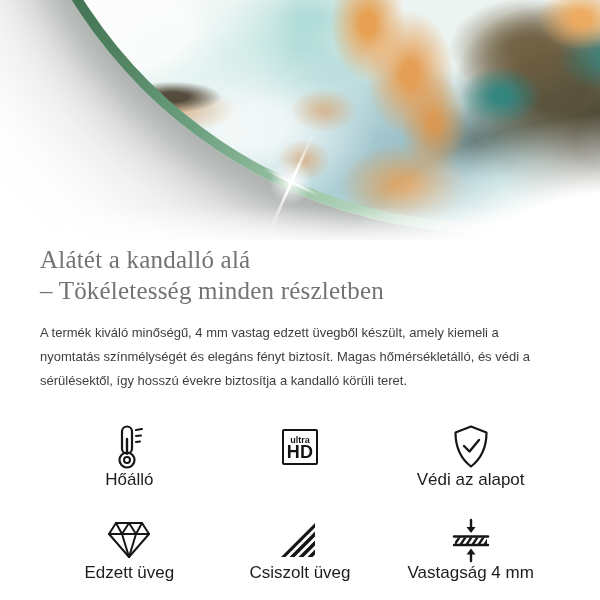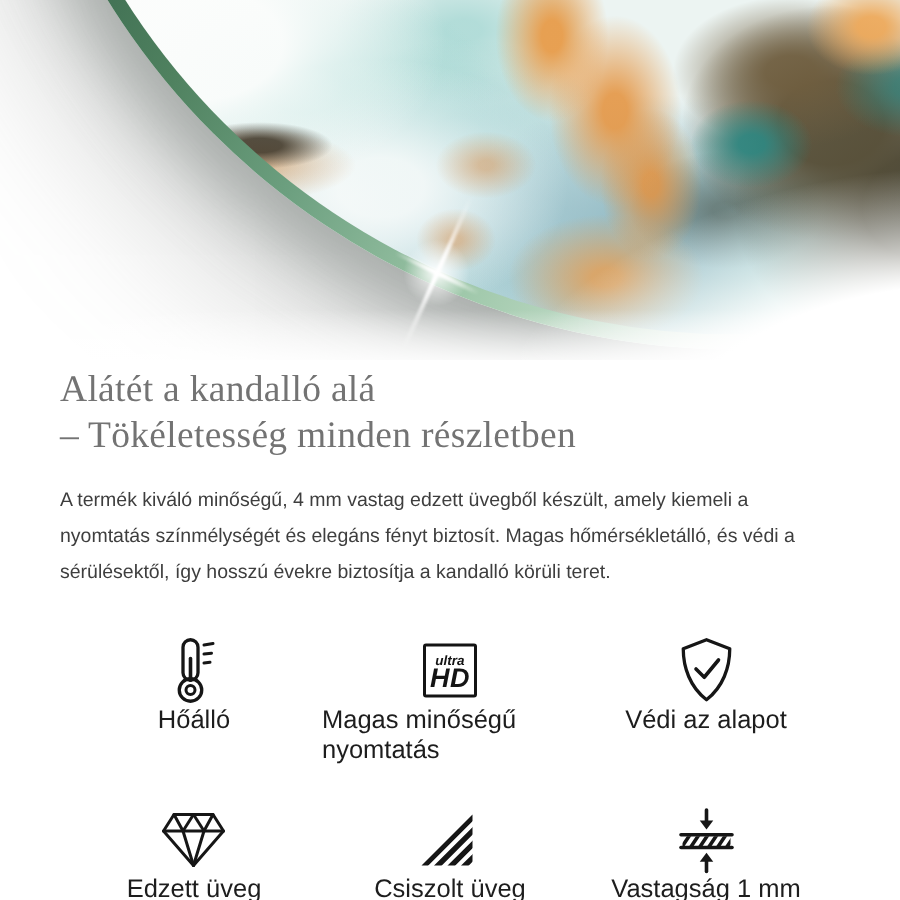--- a/index.html
+++ b/index.html
@@ -64,7 +64,7 @@
   .ico{stroke:#161616;fill:none;stroke-linecap:round;stroke-linejoin:round;}
   .ico .fill{fill:#161616;stroke:none;}
   .uhd{width:36px;height:36px;border:2.4px solid #141414;border-radius:2px;box-sizing:border-box;
-    display:flex;flex-direction:column;align-items:center;justify-content:center;color:#141414;font-style:italic;}
+    display:flex;flex-direction:column;align-items:center;justify-content:center;color:#141414;}
   .uhd .l1{font-size:9px;font-weight:700;line-height:9px;}
   .uhd .l2{font-size:18px;font-weight:800;line-height:14px;letter-spacing:0.3px;}
 </style>

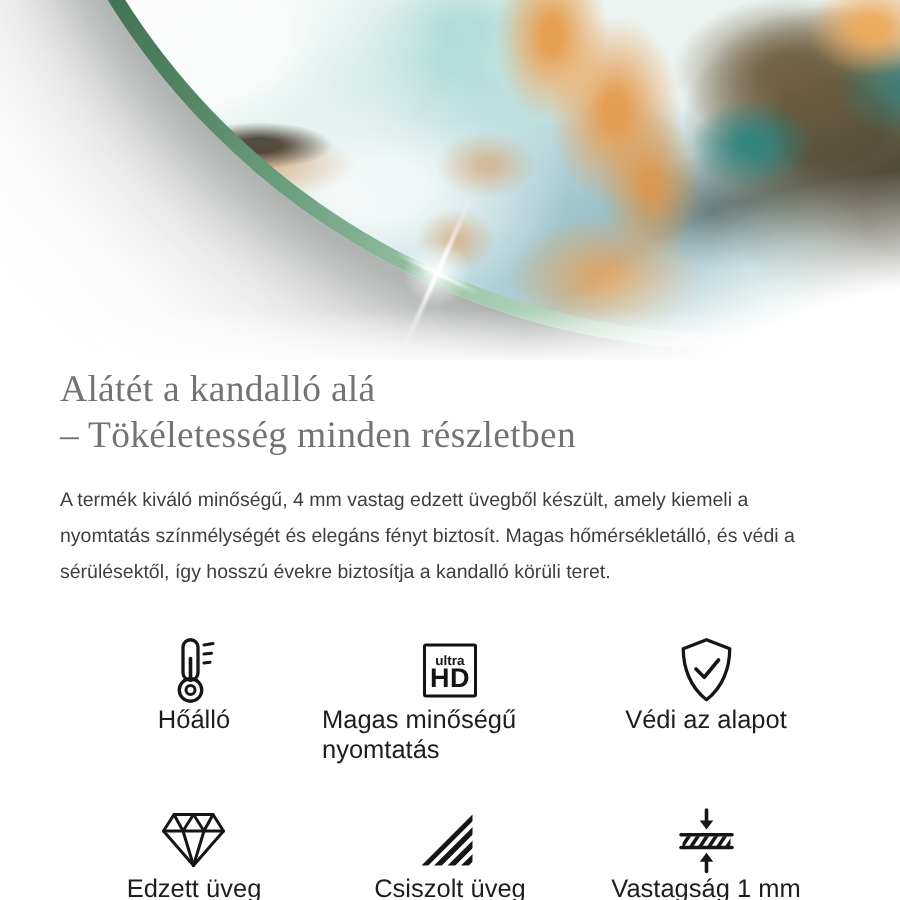--- a/index.html
+++ b/index.html
@@ -115,7 +115,6 @@
             <div class="l2">HD</div>
           </div>
         </div>
-        <div class="feature-label">Magas minőségű nyomtatás</div>
       </div>
 
       <div class="feature">

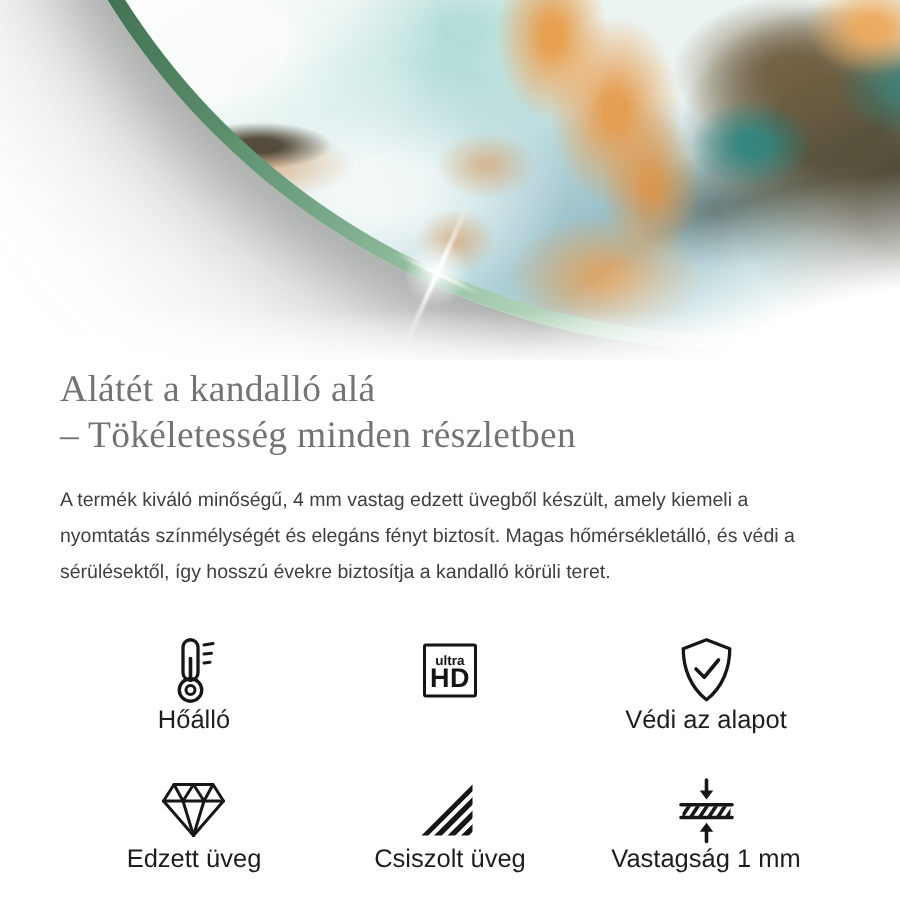--- a/index.html
+++ b/index.html
@@ -187,7 +187,7 @@
             <polygon class="fill" points="15.5,37.5 24.5,37.5 20,31.5"></polygon>
           </svg>
         </div>
-        <div class="feature-label">Vastagság 1 mm</div>
+        <div class="feature-label">Vastagság 4 mm</div>
       </div>
 
     </div>

